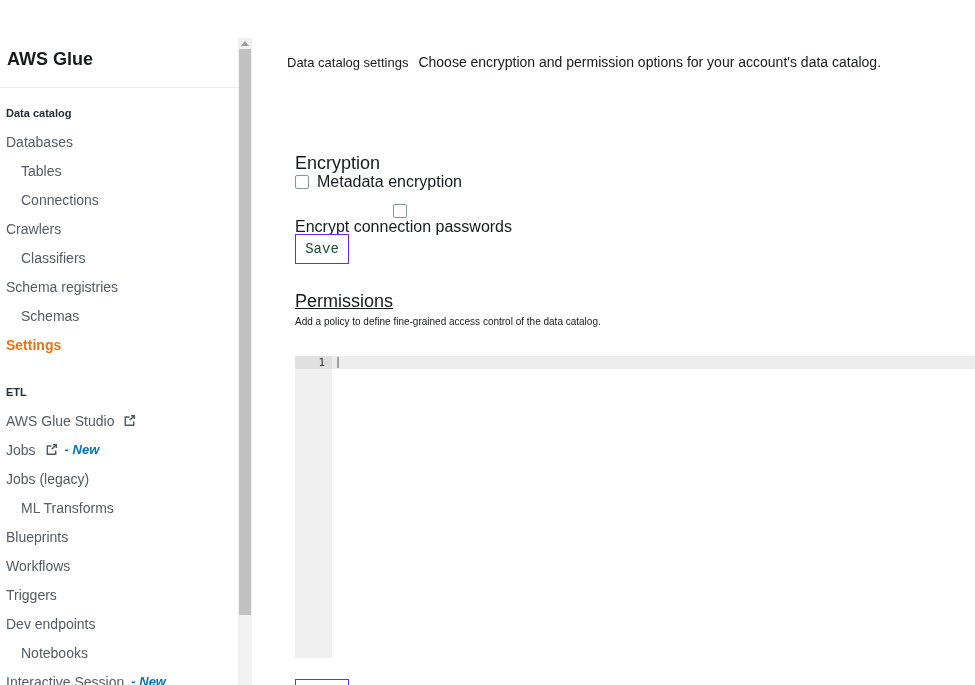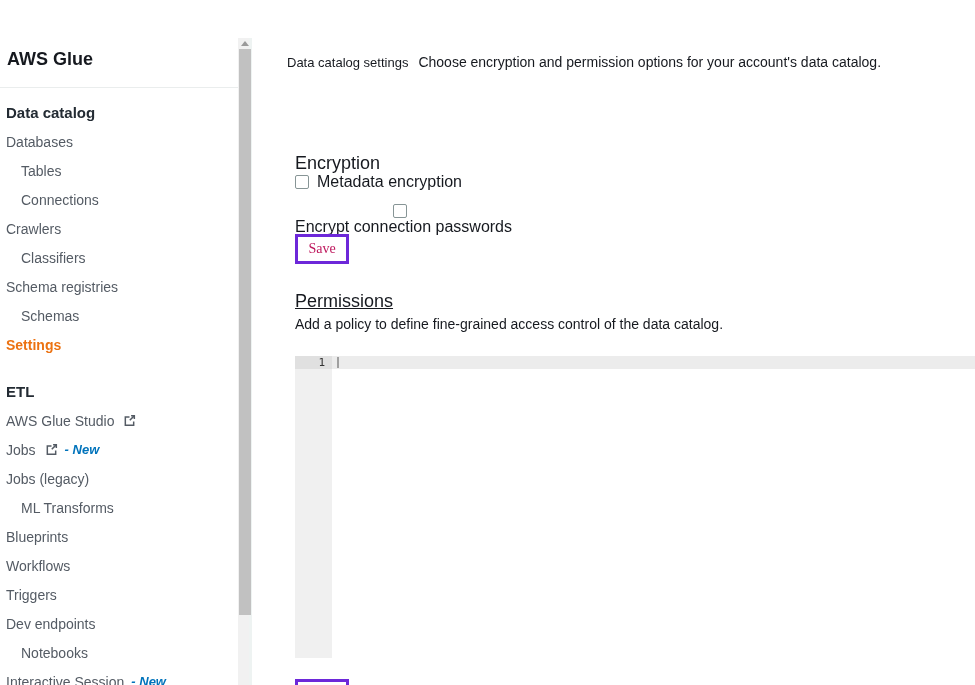--- a/index.html
+++ b/index.html
@@ -21,7 +21,7 @@
     font-size:14px; color:#545b64; cursor:pointer; white-space:nowrap;
   }
   .nav-row.indent { padding-left:21px; }
-  .nav-row.header { font-size:15px; font-weight:bold; color:#232b33; cursor:default; }
+  .nav-row.header { font-size:11px; font-weight:bold; color:#232b33; cursor:default; }
   .nav-row.gap { margin-top:18px; }
   .nav-row.active { color:#ec7211; font-weight:bold; }
   .ext-icon { margin-left:9px; display:inline-flex; }

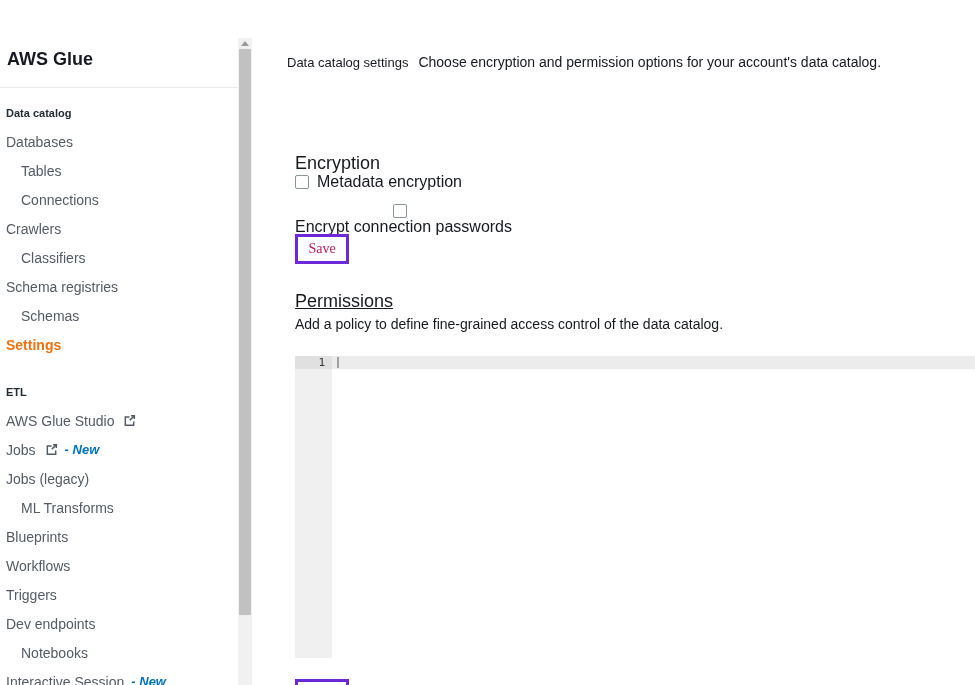--- a/index.html
+++ b/index.html
@@ -60,8 +60,8 @@
 
   .save-btn {
     position:absolute; left:40px; width:54px; height:30px;
-    background:#fff; border:3px solid #6d28d9; color:#be185d;
-    font-size:14px; font-family:Liberation Serif, serif; cursor:pointer;
+    background:#fff; border:1px solid #6d28d9; color:#14532d;
+    font-size:14px; font-family:Liberation Mono, monospace; cursor:pointer;
   }
   #save-encryption { top:196px; }
   #save-permissions { top:641px; }

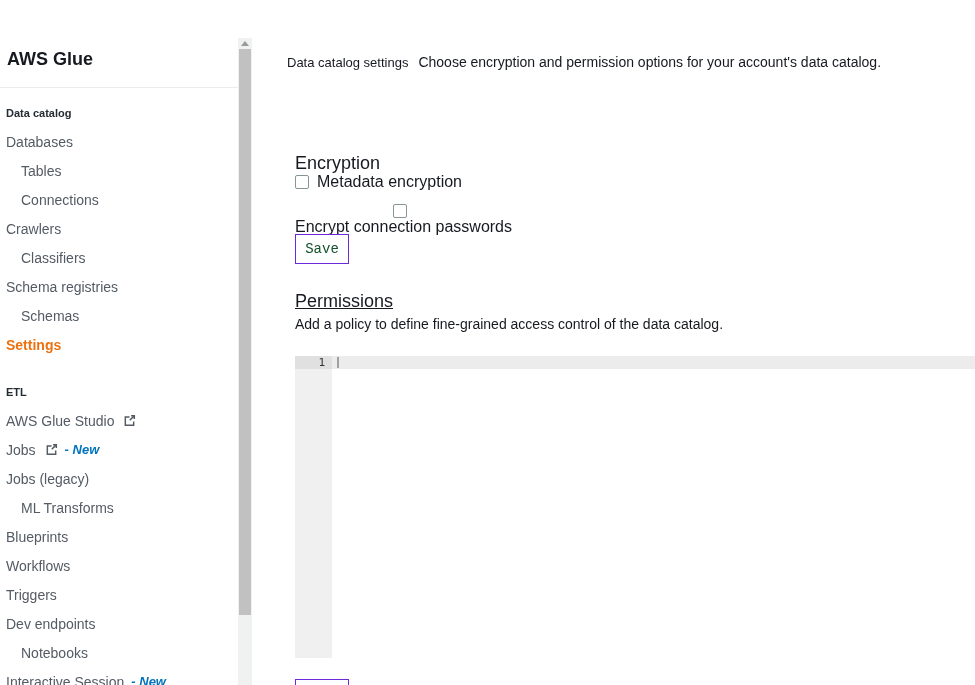--- a/index.html
+++ b/index.html
@@ -66,7 +66,7 @@
   #save-encryption { top:196px; }
   #save-permissions { top:641px; }
 
-  .perm-desc { position:absolute; left:40px; top:278px; font-size:14px; color:#16191f; }
+  .perm-desc { position:absolute; left:40px; top:278px; font-size:10px; color:#16191f; }
 
   
   .editor { position:absolute; left:40px; top:318px; right:0; height:302px; background:#fff; }

